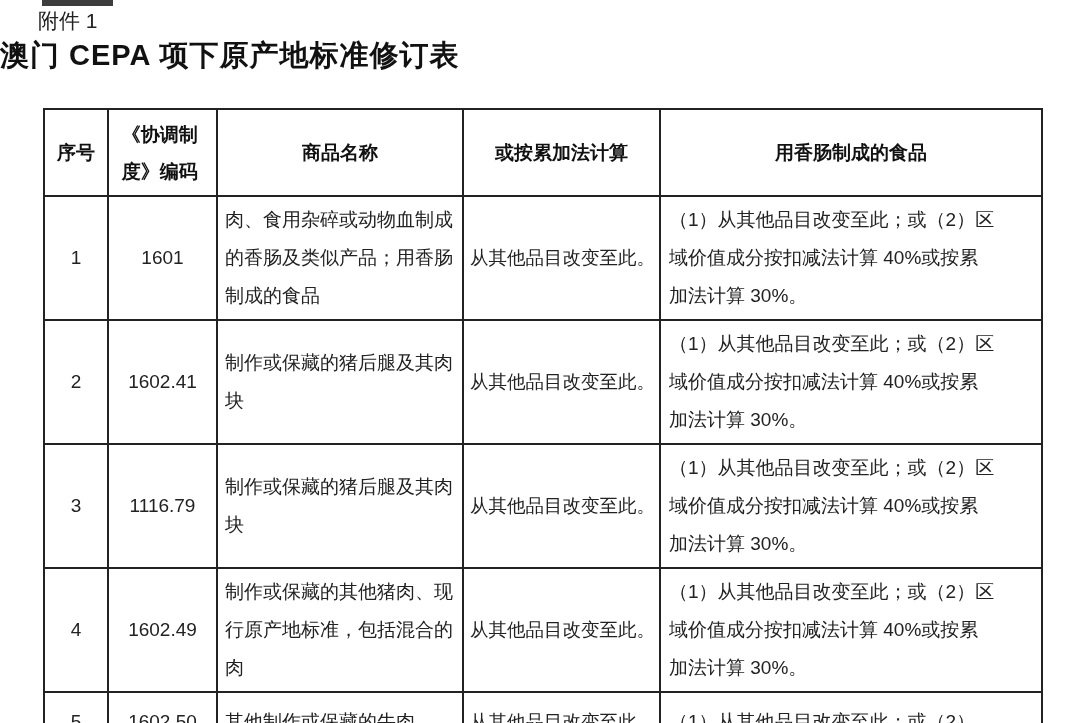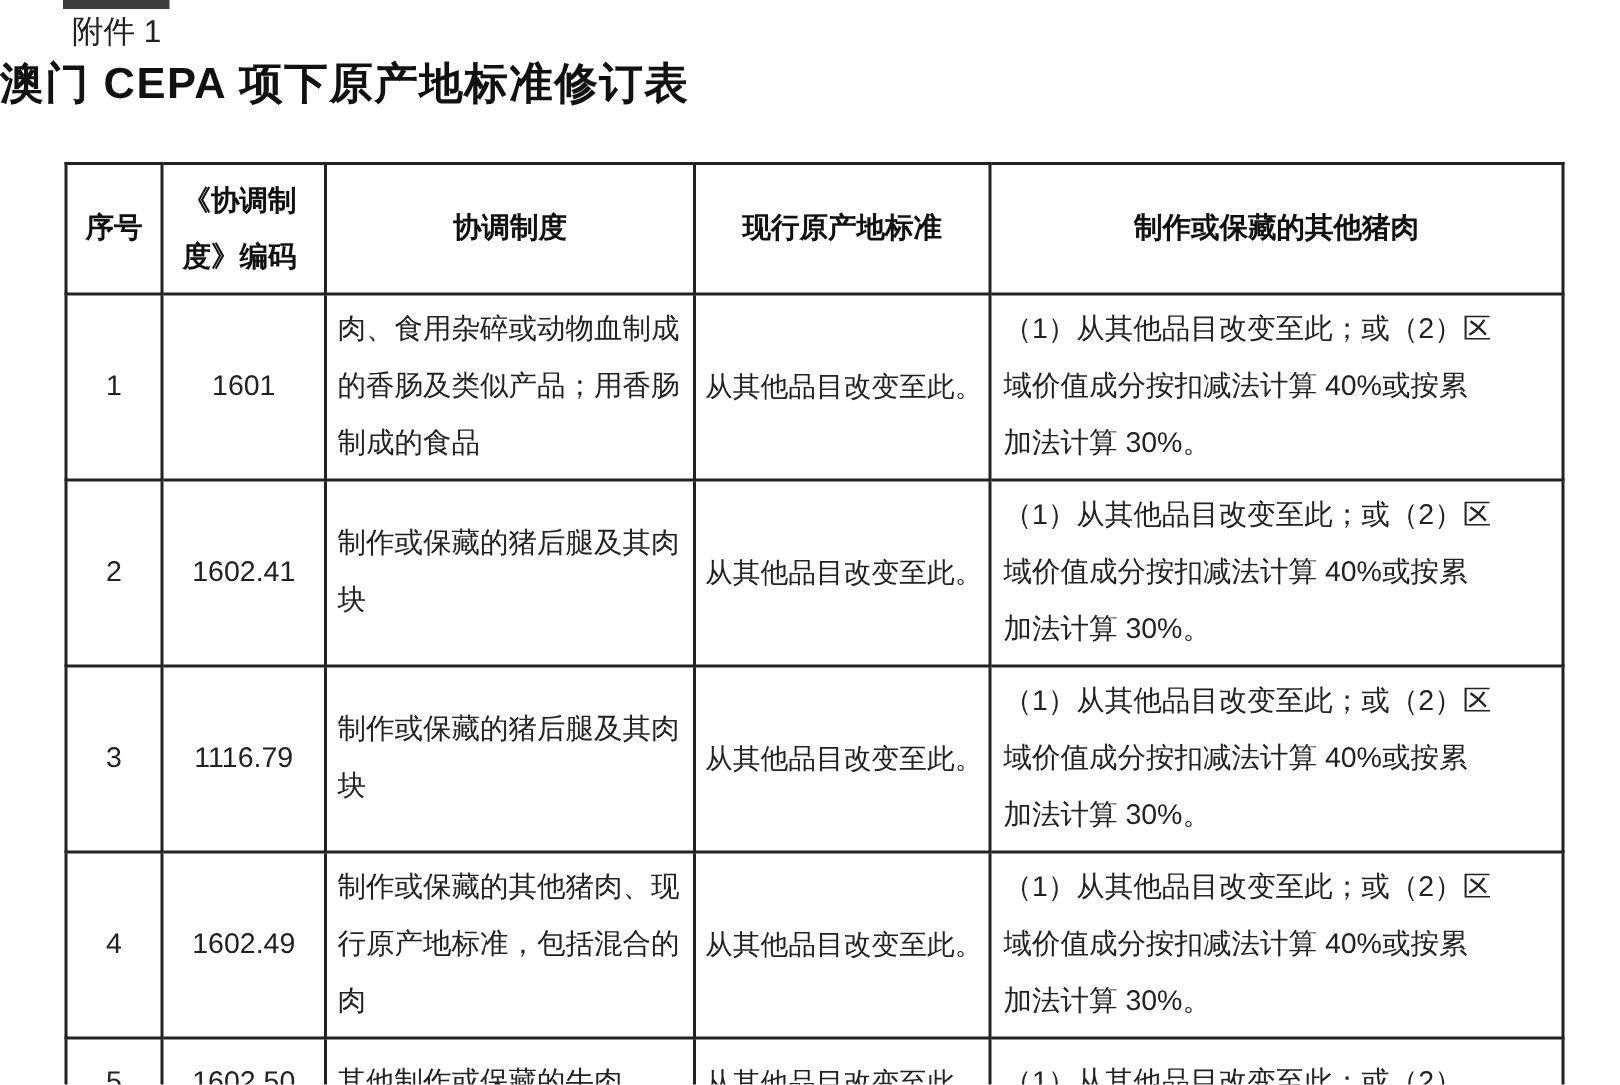--- a/index.html
+++ b/index.html
@@ -17,7 +17,7 @@
     background: #3d3d3d;
   }
   .attachment {
-    position: absolute; left: 48px; top: 7px;
+    position: absolute; left: 38px; top: 7px;
     font-size: 21px; font-weight: normal; color: #222;
   }
   .doc-title {

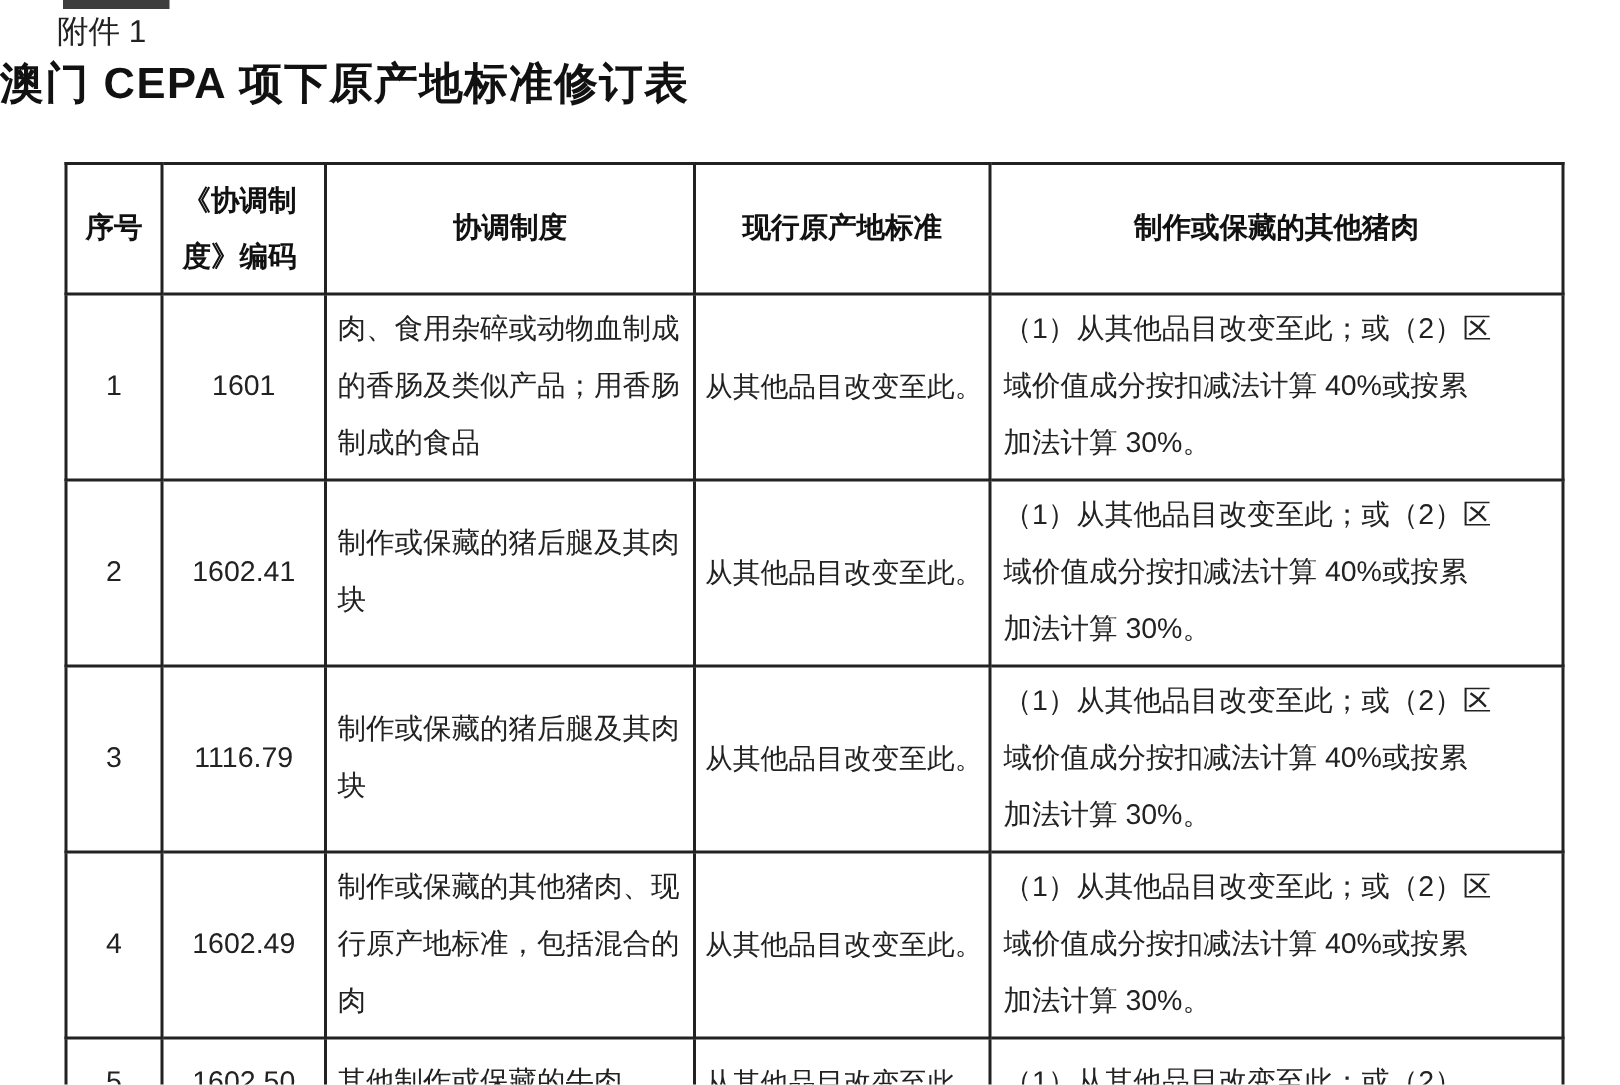--- a/index.html
+++ b/index.html
@@ -78,7 +78,7 @@
       <th>
         <span class="hs-header-label">《协调制度》编码</span>
       </th>
-      <th>协调制度</th>
+      <th>商品名称</th>
       <th>现行原产地标准</th>
       <th>制作或保藏的其他猪肉</th>
     </tr>

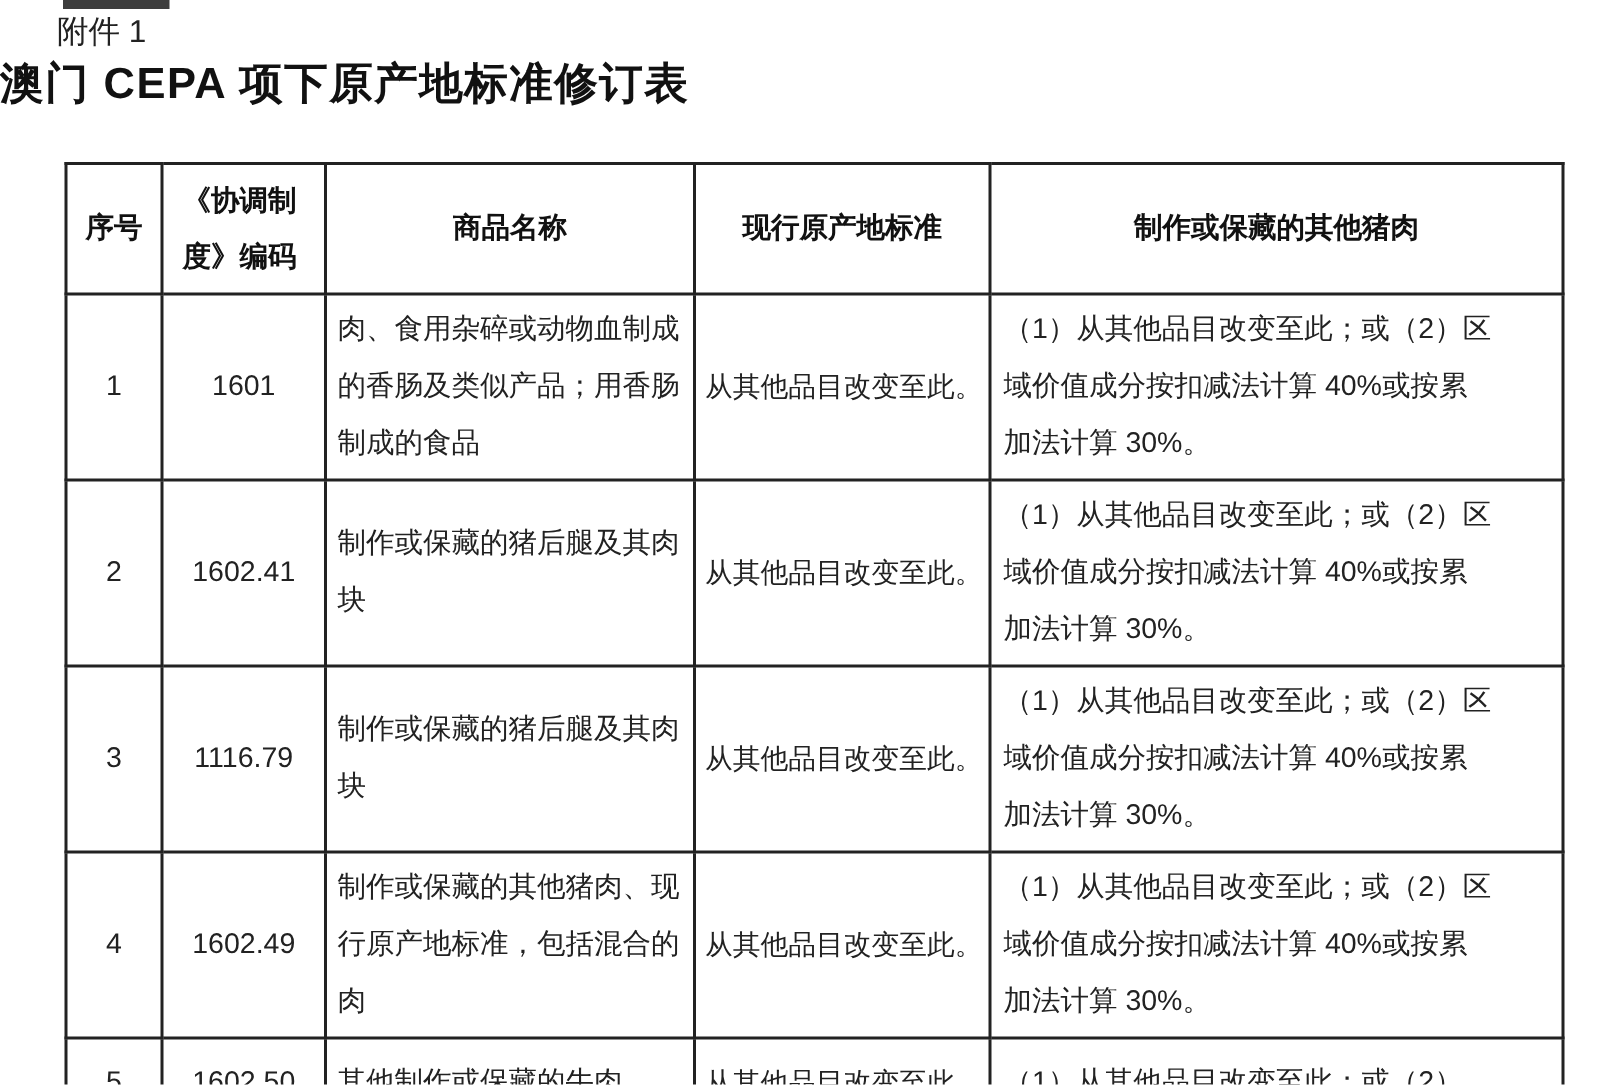--- a/index.html
+++ b/index.html
@@ -79,7 +79,7 @@
         <span class="hs-header-label">《协调制度》编码</span>
       </th>
       <th>商品名称</th>
-      <th>现行原产地标准</th>
+      <th>或按累加法计算</th>
       <th>制作或保藏的其他猪肉</th>
     </tr>
 

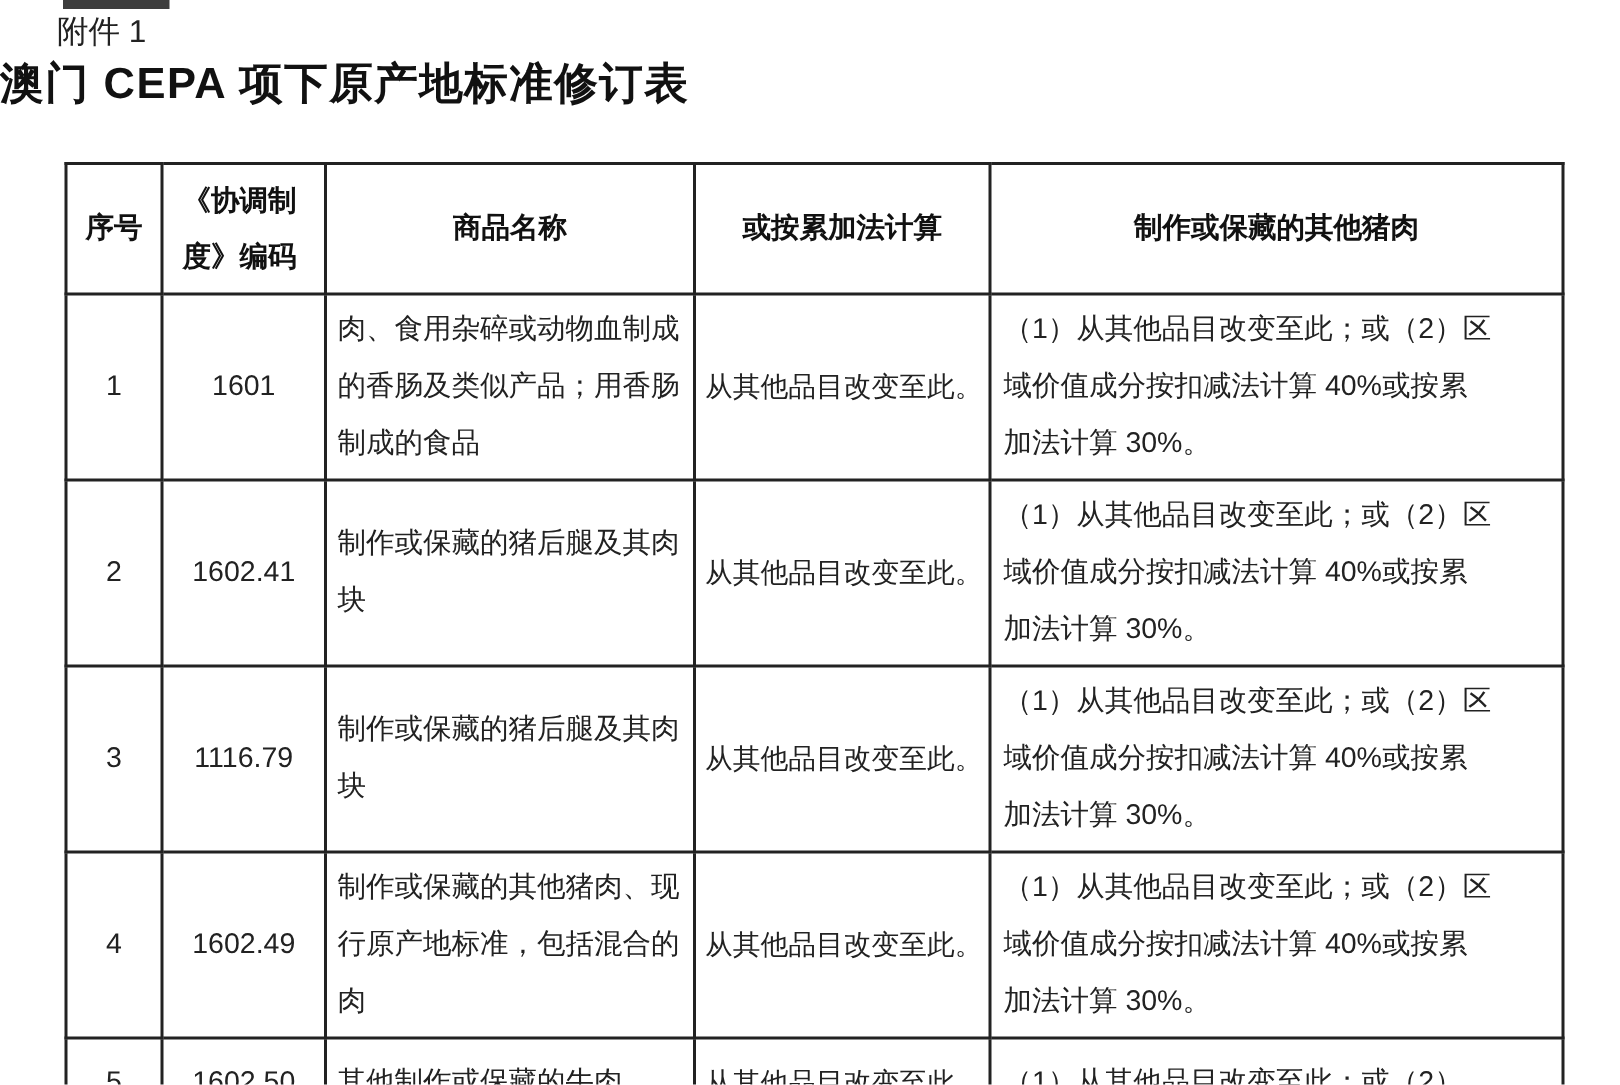--- a/index.html
+++ b/index.html
@@ -80,7 +80,7 @@
       </th>
       <th>商品名称</th>
       <th>或按累加法计算</th>
-      <th>制作或保藏的其他猪肉</th>
+      <th>用香肠制成的食品</th>
     </tr>
 
     <tr style="height:113px">

